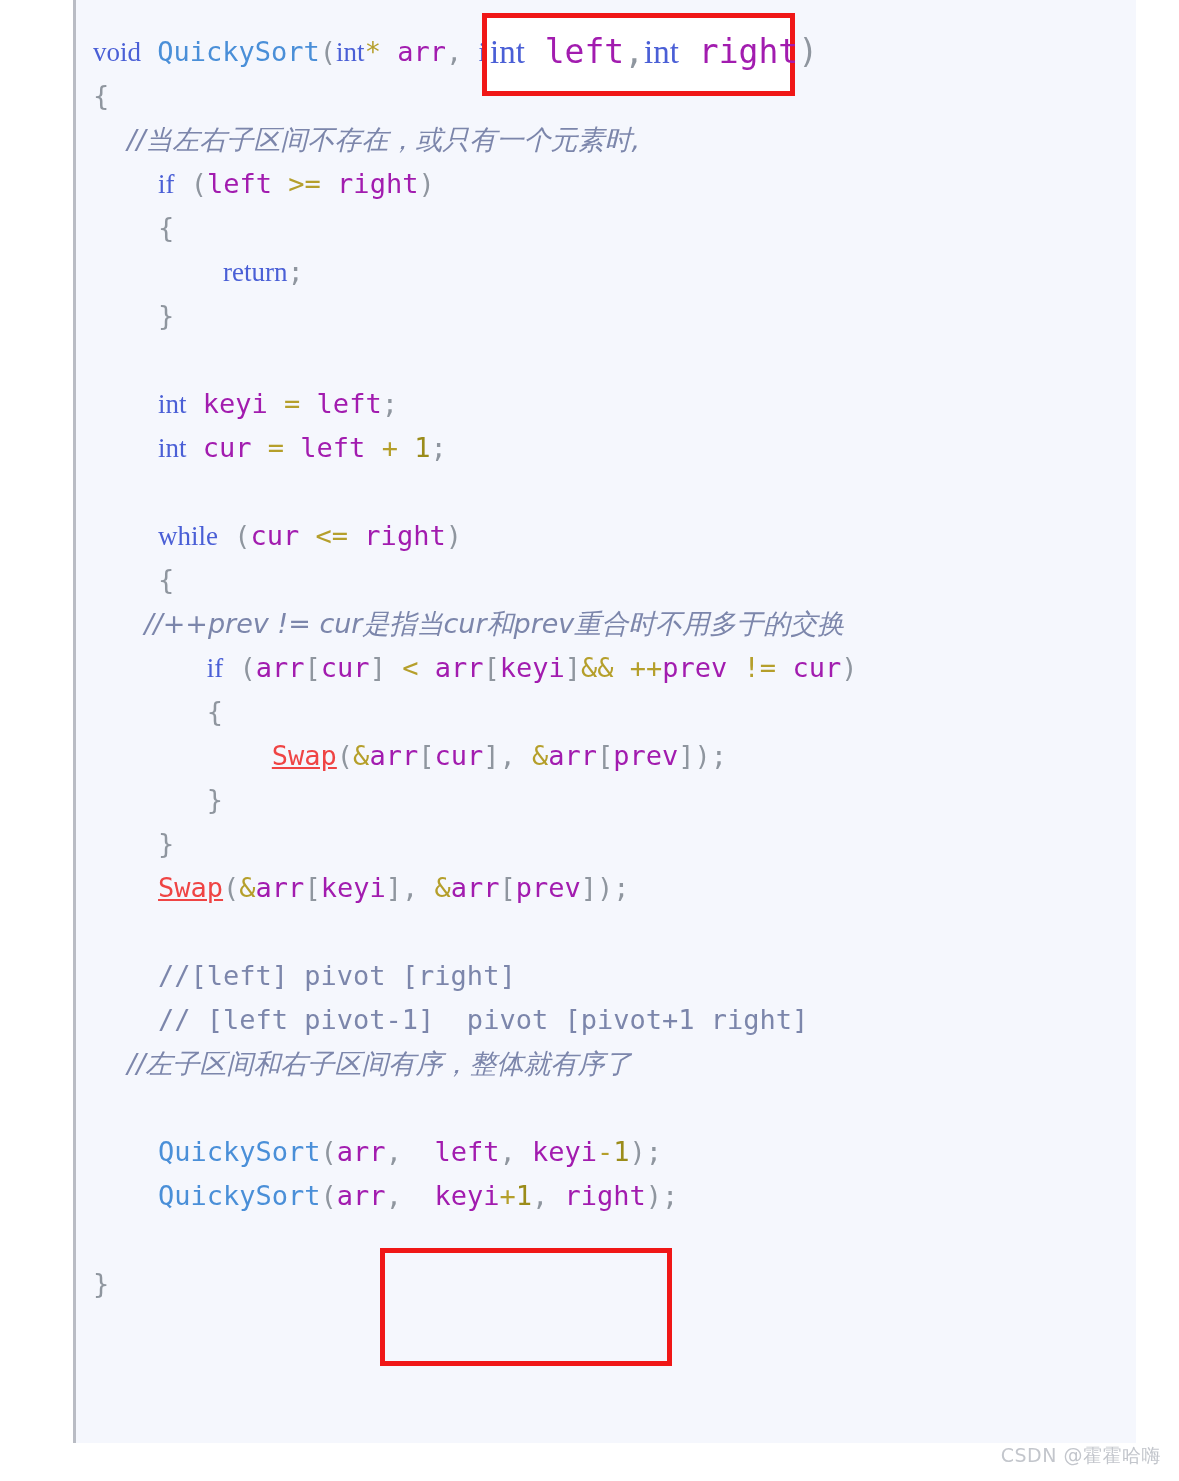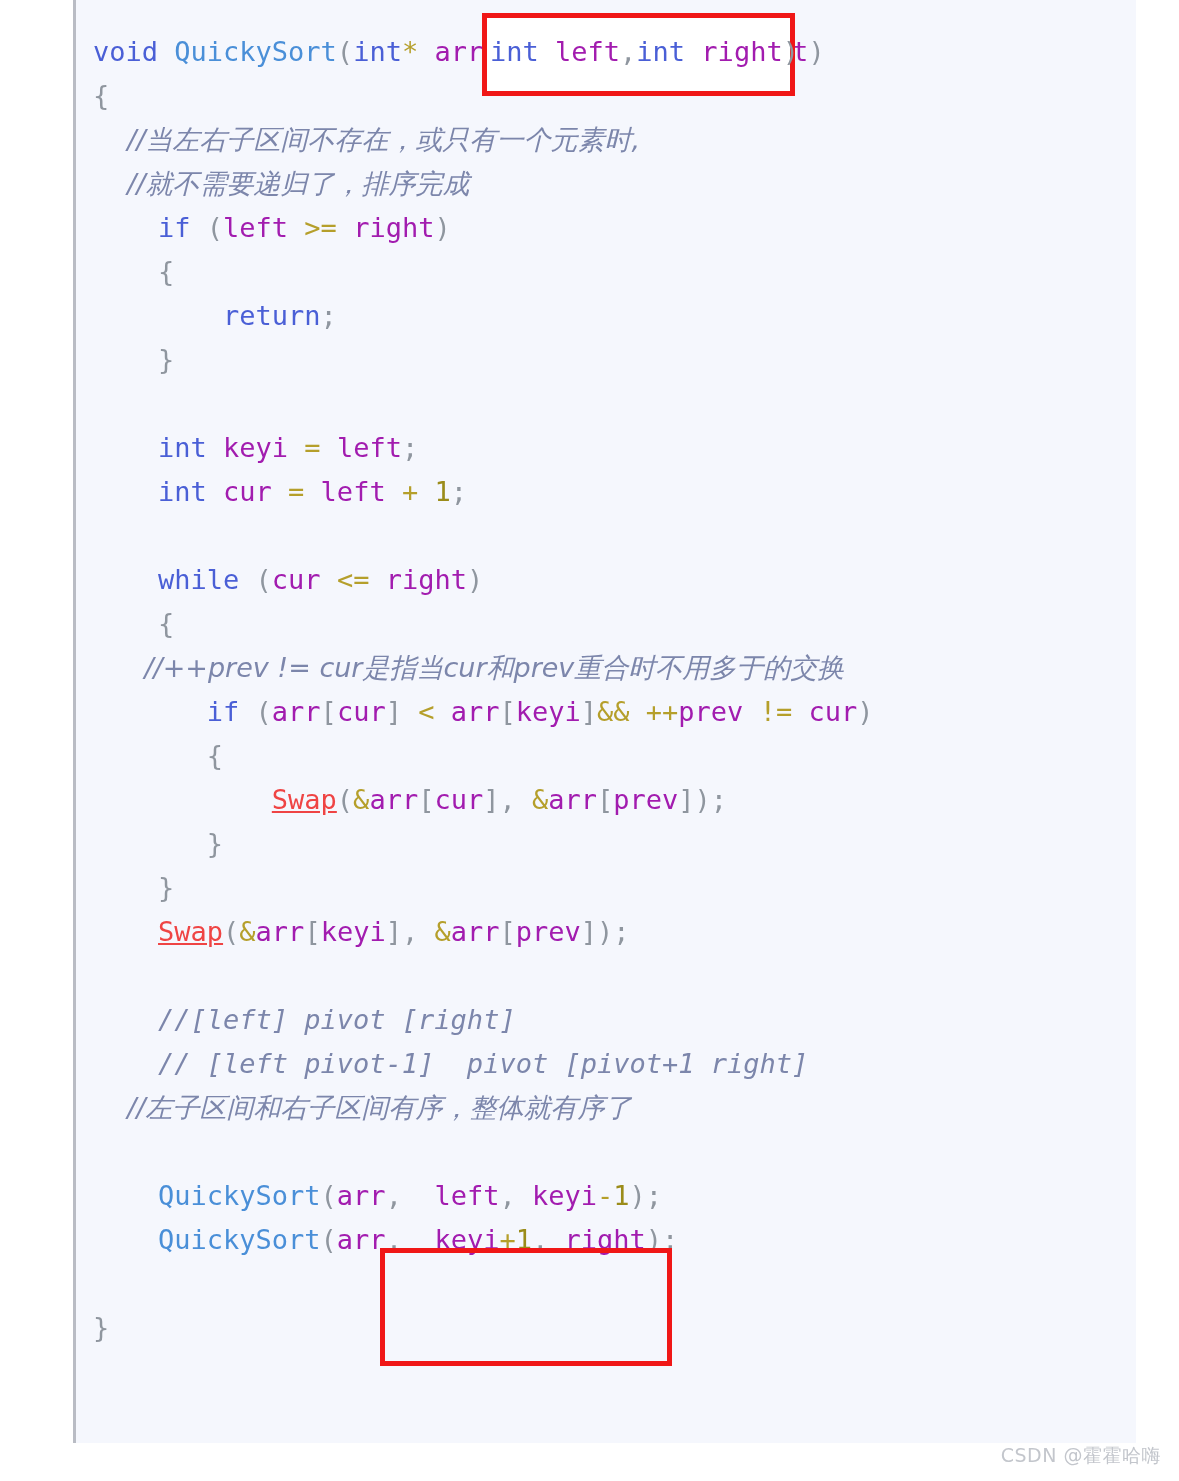--- a/index.html
+++ b/index.html
@@ -44,7 +44,7 @@
   }
 
   
-  .kw      { color: #4a5fd6; }   
+  .kw      { color: #4a5fd6; font-family: Liberation Serif, serif; }   
   .fn      { color: #ef4444; text-decoration: underline; }   
   .fn2     { color: #4a8fd8; }   
   .id      { color: #a21caf; }   

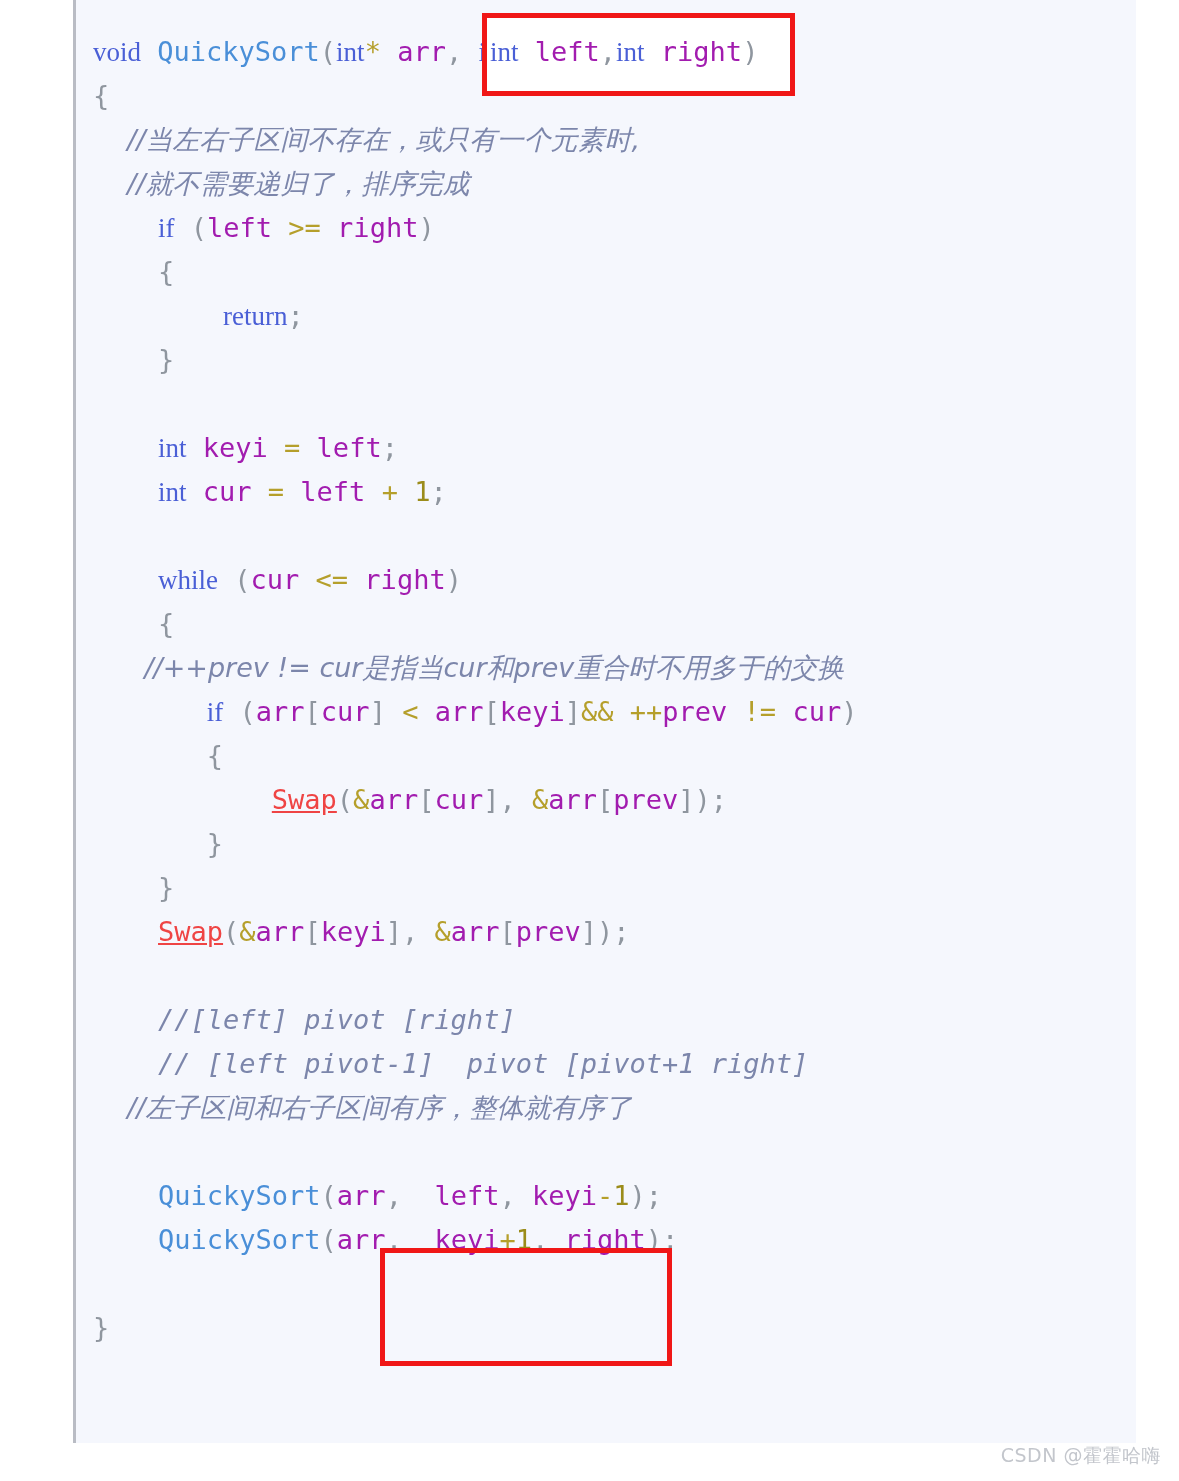--- a/index.html
+++ b/index.html
@@ -92,7 +92,7 @@
     top: 30px;
     height: 44px;
     line-height: 44px;
-    font-size: 27px;
+    font-size: 33px;
     font-family: "DejaVu Sans Mono", monospace;
     white-space: pre;
   }

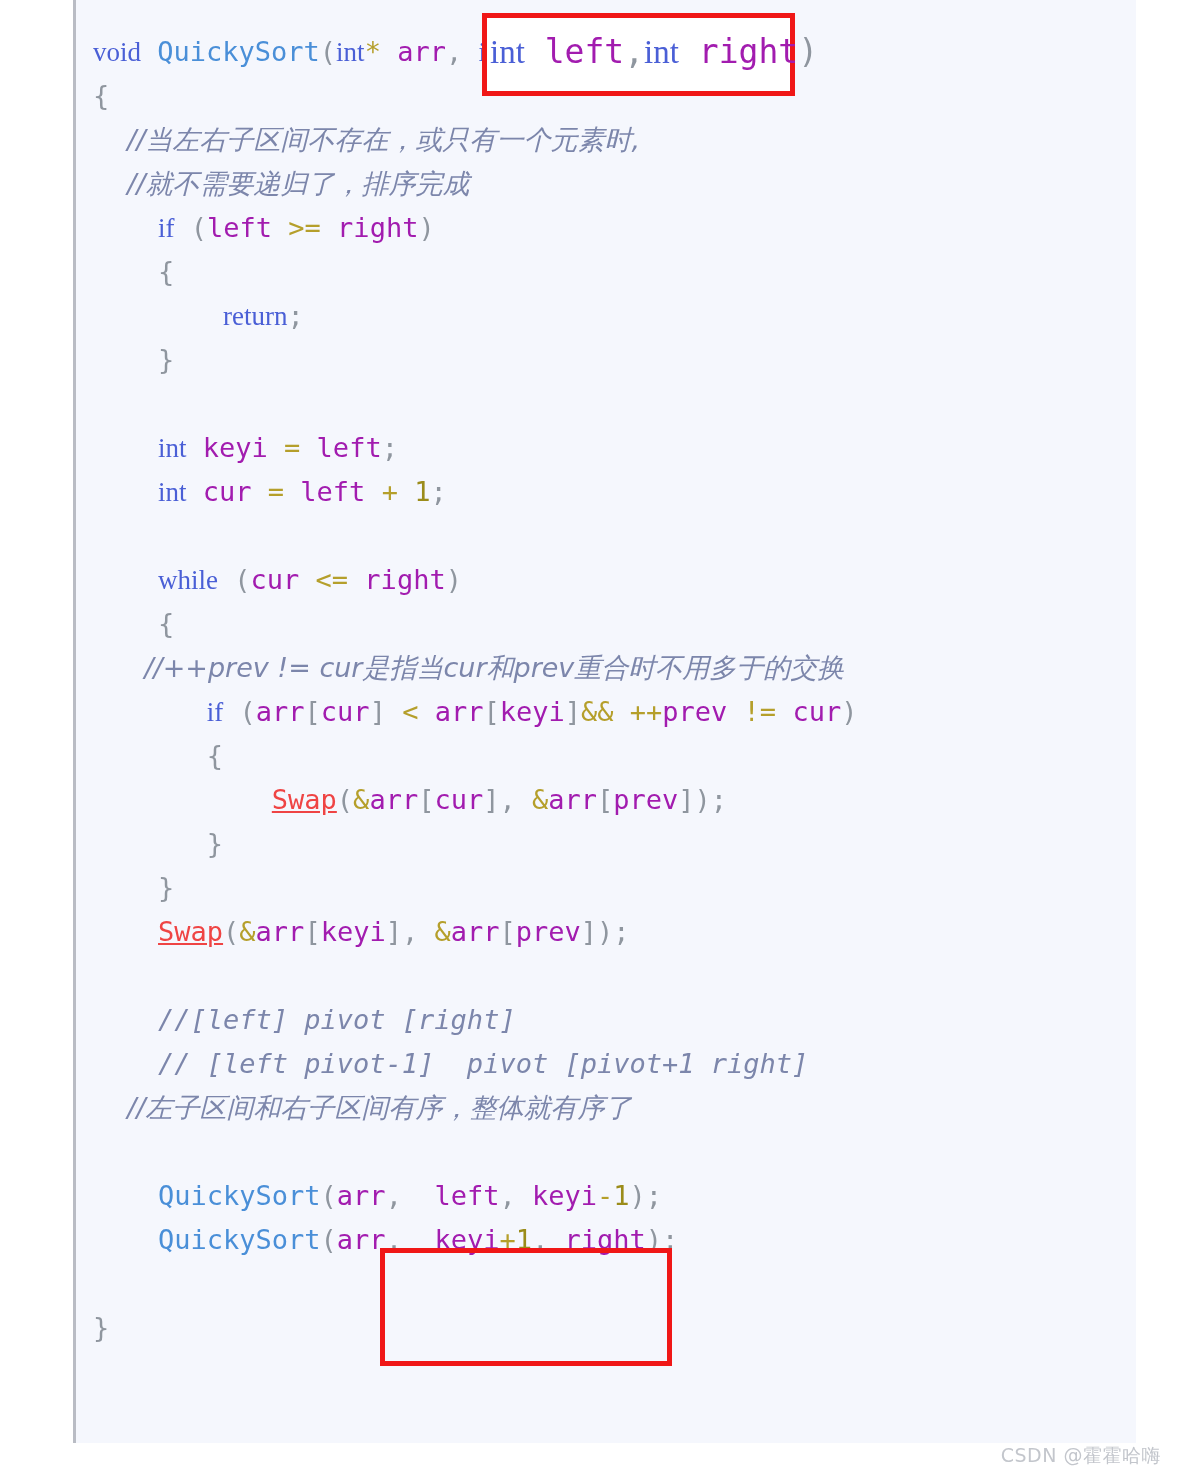--- a/index.html
+++ b/index.html
@@ -122,7 +122,6 @@
 
     <div class="line"><span class="cmt-cn">    //当左右子区间不存在，或只有一个元素时,</span></div>
 
-    <div class="line"><span class="cmt-cn">    //就不需要递归了，排序完成</span></div>
 
     <div class="line"><span class="punc">    </span><span class="kw">if</span><span class="punc"> (</span><span class="id">left</span><span class="punc"> </span><span class="op">&gt;=</span><span class="id"> right</span><span class="punc">)</span></div>
 

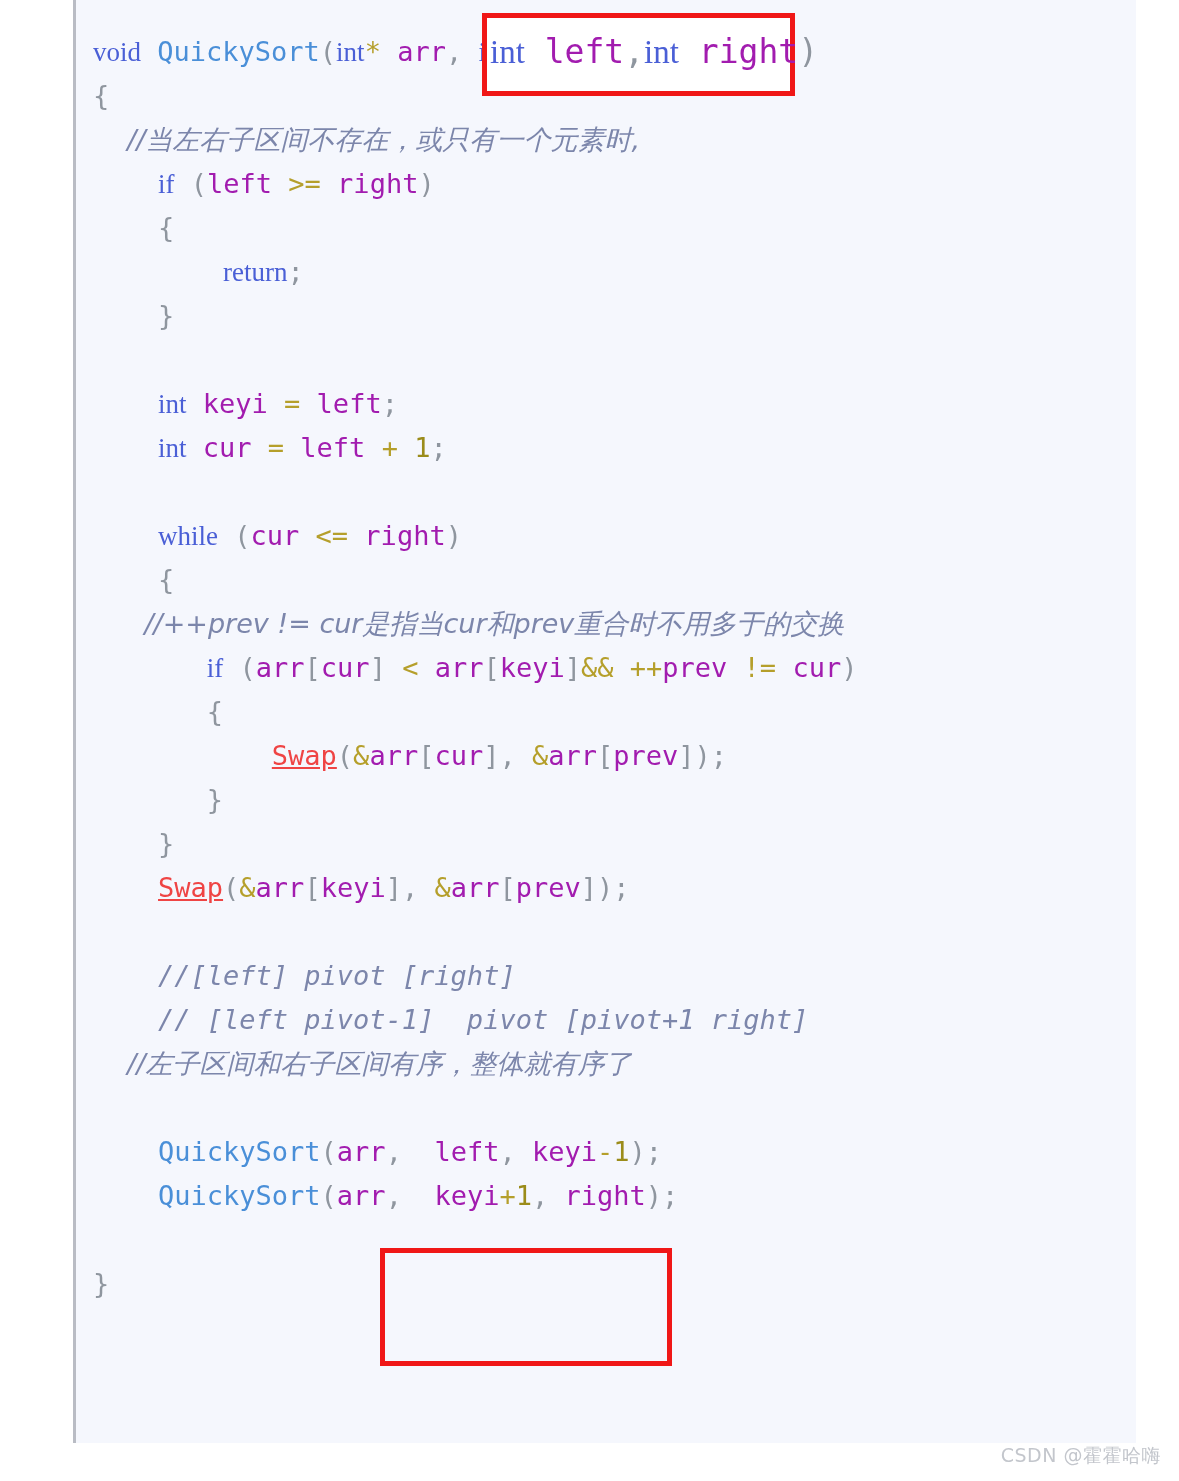--- a/index.html
+++ b/index.html
@@ -53,7 +53,6 @@
   .num     { color: #9b8c1a; }   
   .cmt     {
     color: #7c86ab;
-    font-style: italic;
     margin-top: 24px;
   }
   .cmt-cn  {

